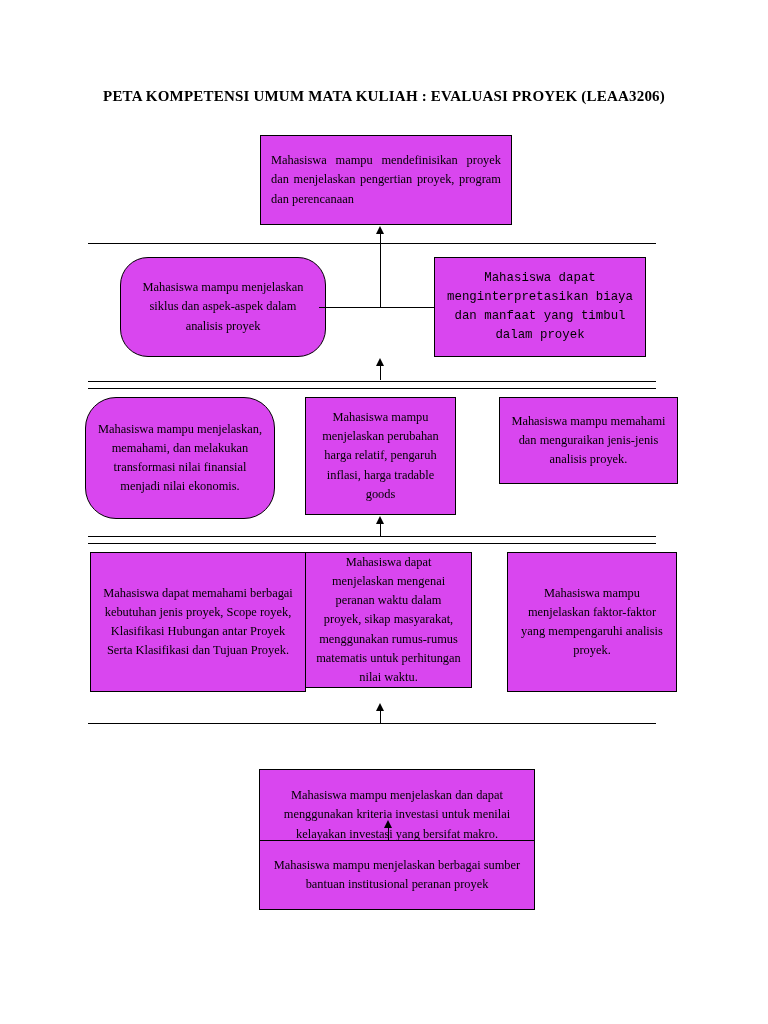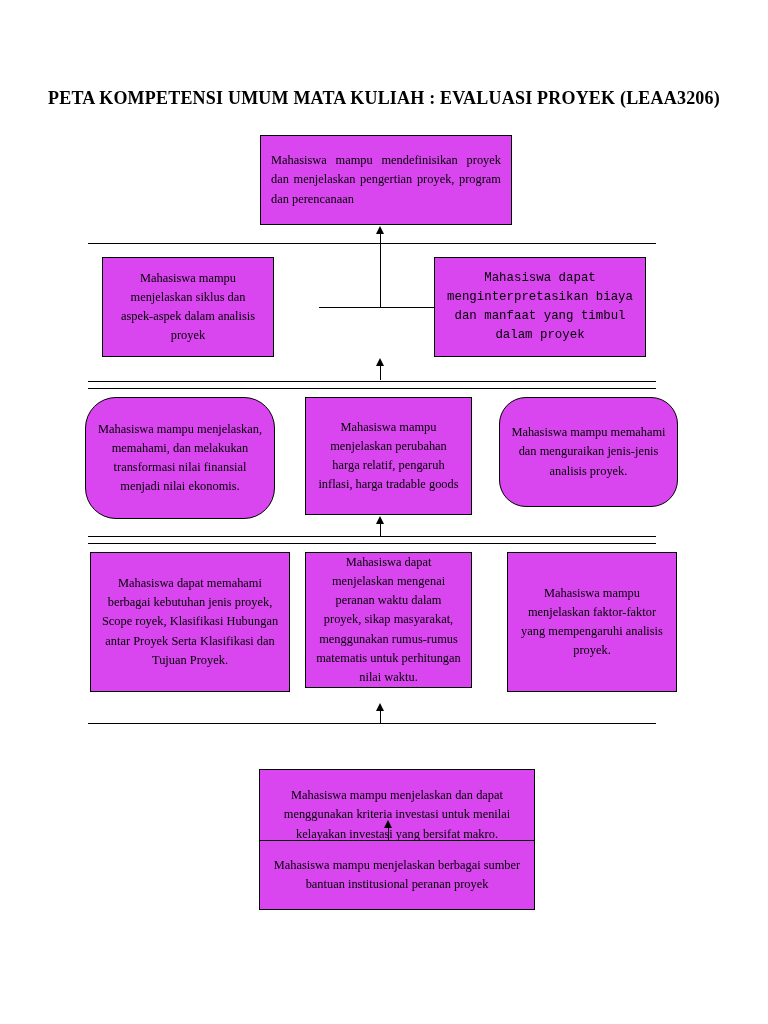--- a/index.html
+++ b/index.html
@@ -29,7 +29,7 @@
     text-align: center;
     font-family: "Liberation Serif", serif;
     font-weight: bold;
-    font-size: 18px;
+    font-size: 15px;
     letter-spacing: 0.2px;
     color: #000;
   }

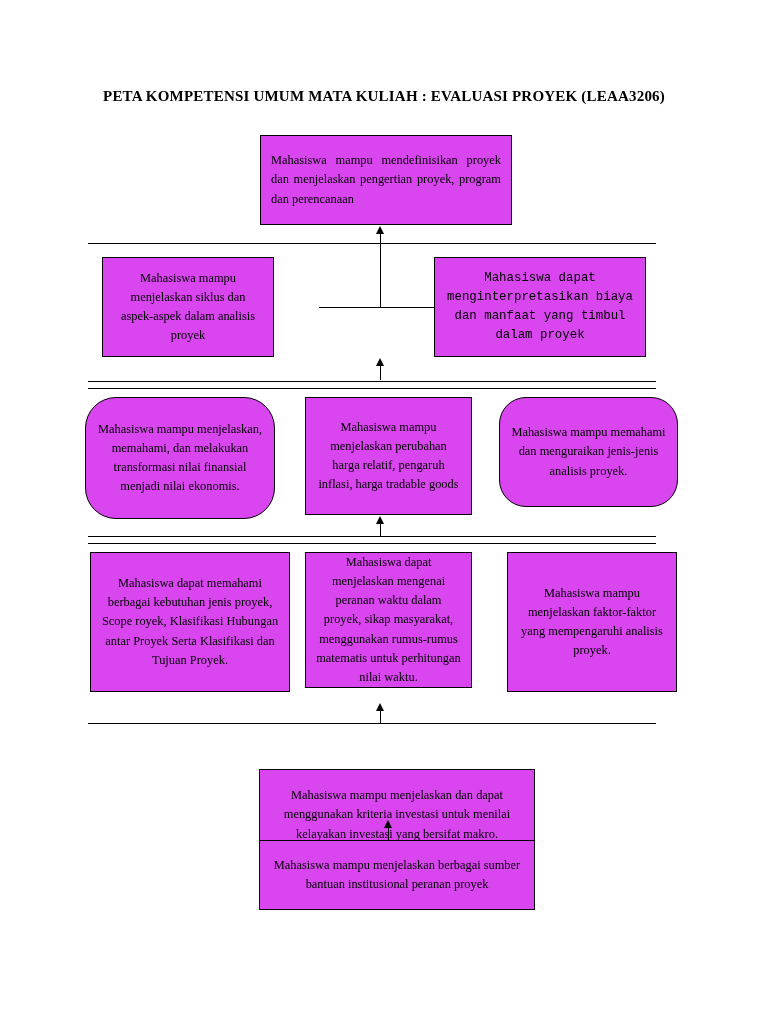--- a/index.html
+++ b/index.html
@@ -98,7 +98,7 @@
 
   <div class="rule" style="left:88px; top:243px; width:568px;"></div>
 
-  <div class="box" style="left:102px; top:257px; width:172px; height:100px;">
+  <div class="box" style="left:120px; top:257px; width:206px; height:100px;border-radius:28px;">
     <span class="txt">Mahasiswa mampu menjelaskan siklus dan aspek-aspek dalam analisis proyek</span>
   </div>
 

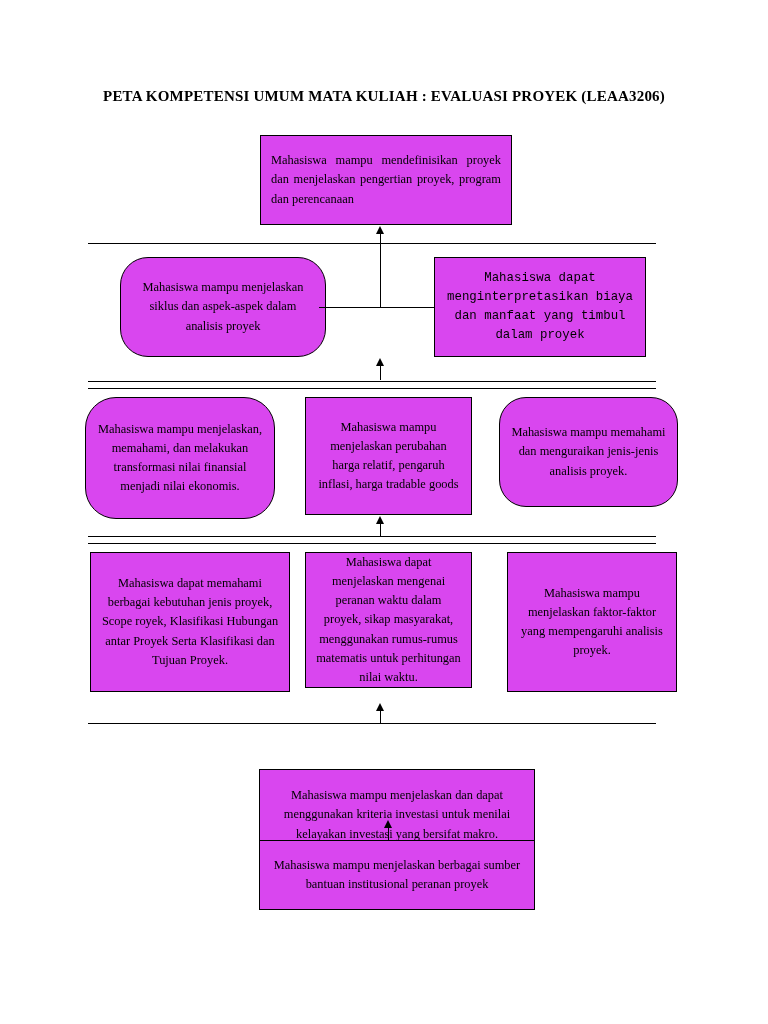--- a/index.html
+++ b/index.html
@@ -120,7 +120,7 @@
     <span class="txt">Mahasiswa mampu menjelaskan, memahami, dan melakukan transformasi nilai finansial menjadi nilai ekonomis.</span>
   </div>
 
-  <div class="box" style="left:305px; top:397px; width:167px; height:118px;">
+  <div class="box" style="left:305px; top:397px; width:151px; height:118px;">
     <span class="txt">Mahasiswa mampu menjelaskan perubahan harga relatif, pengaruh inflasi, harga tradable goods</span>
   </div>
 

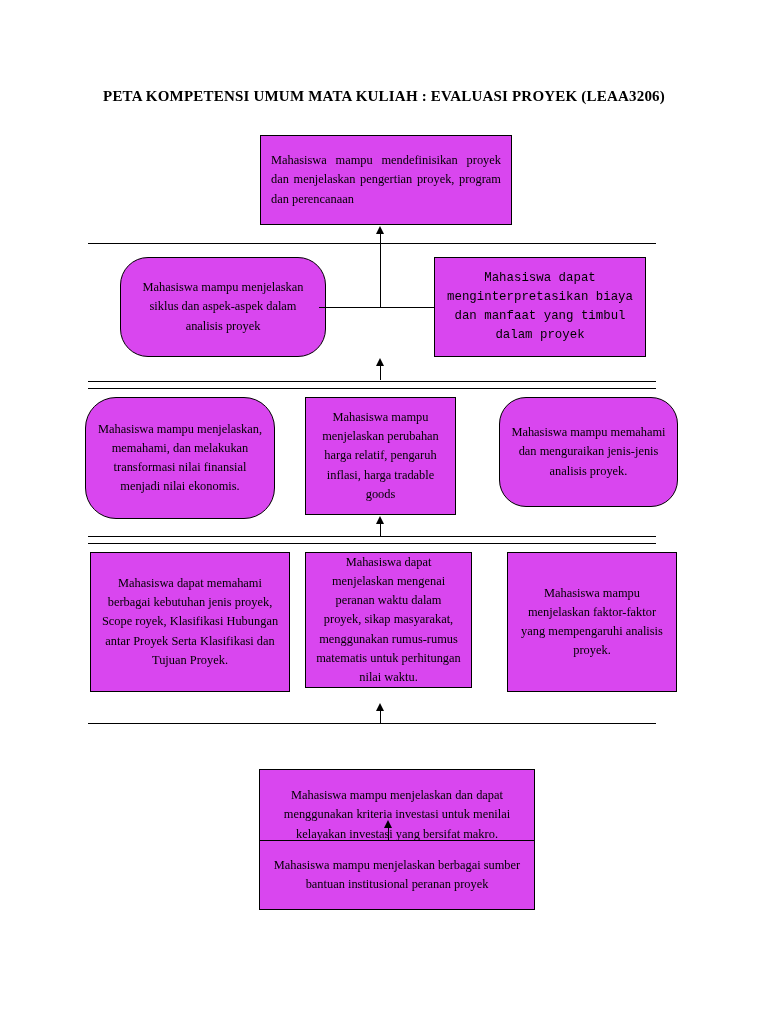--- a/index.html
+++ b/index.html
@@ -124,7 +124,7 @@
     <span class="txt">Mahasiswa mampu menjelaskan perubahan harga relatif, pengaruh inflasi, harga tradable goods</span>
   </div>
 
-  <div class="box" style="left:499px; top:397px; width:179px; height:110px;border-radius:27px;">
+  <div class="box" style="left:499px; top:397px; width:179px; height:87px;">
     <span class="txt">Mahasiswa mampu memahami dan menguraikan jenis-jenis analisis proyek.</span>
   </div>
 

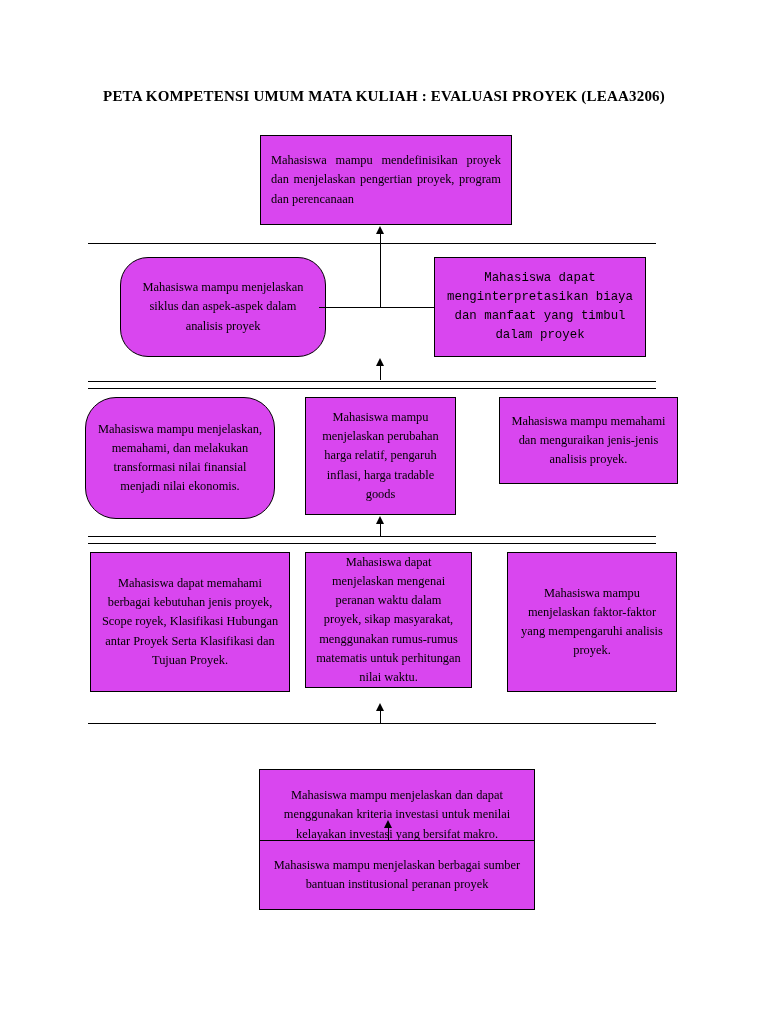--- a/index.html
+++ b/index.html
@@ -134,7 +134,7 @@
   <div class="rule" style="left:88px; top:536px; width:568px;"></div>
   <div class="rule" style="left:88px; top:543px; width:568px;"></div>
 
-  <div class="box" style="left:90px; top:552px; width:200px; height:140px;">
+  <div class="box" style="left:90px; top:552px; width:216px; height:140px;">
     <span class="txt">Mahasiswa dapat memahami berbagai kebutuhan jenis proyek, Scope royek, Klasifikasi Hubungan antar Proyek Serta Klasifikasi dan Tujuan Proyek.</span>
   </div>
 

